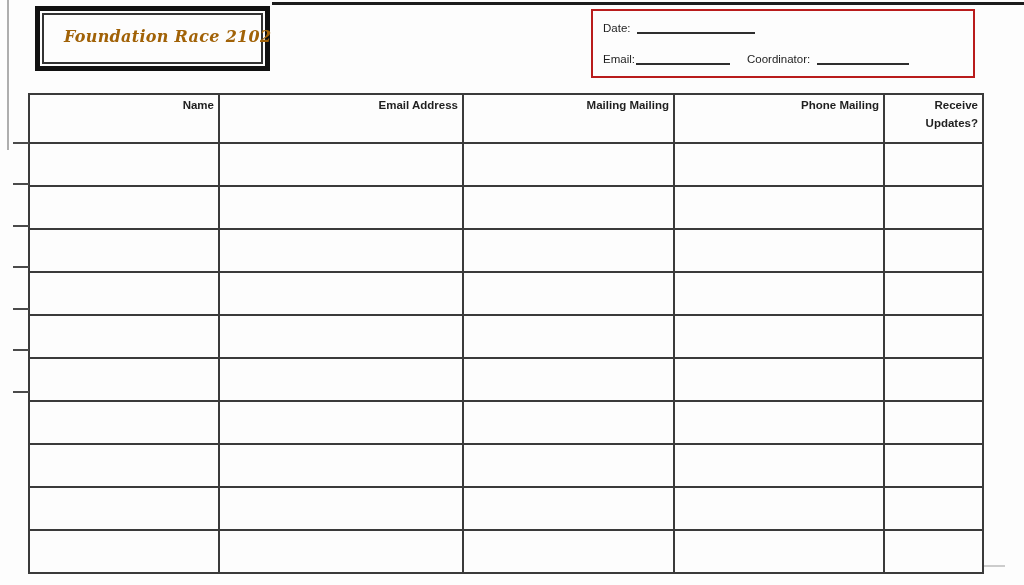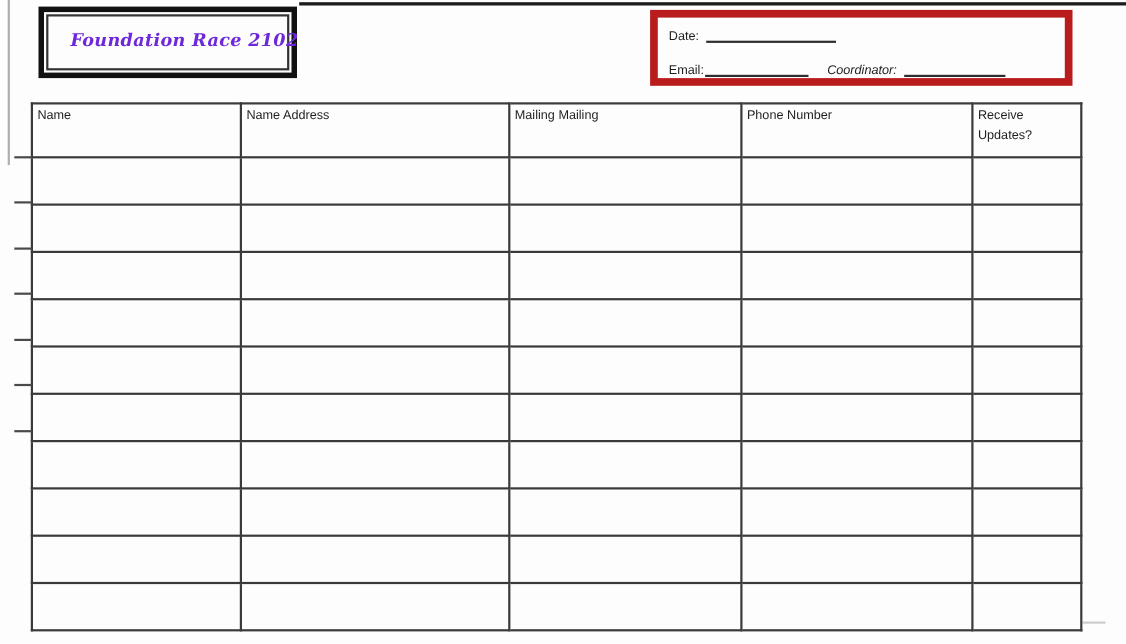--- a/index.html
+++ b/index.html
@@ -57,7 +57,7 @@
     font-style: italic;
     font-weight: bold;
     font-size: 16px;
-    color: #6d28d9;
+    color: #a16207;
     letter-spacing: 0.3px;
     white-space: nowrap;
   }

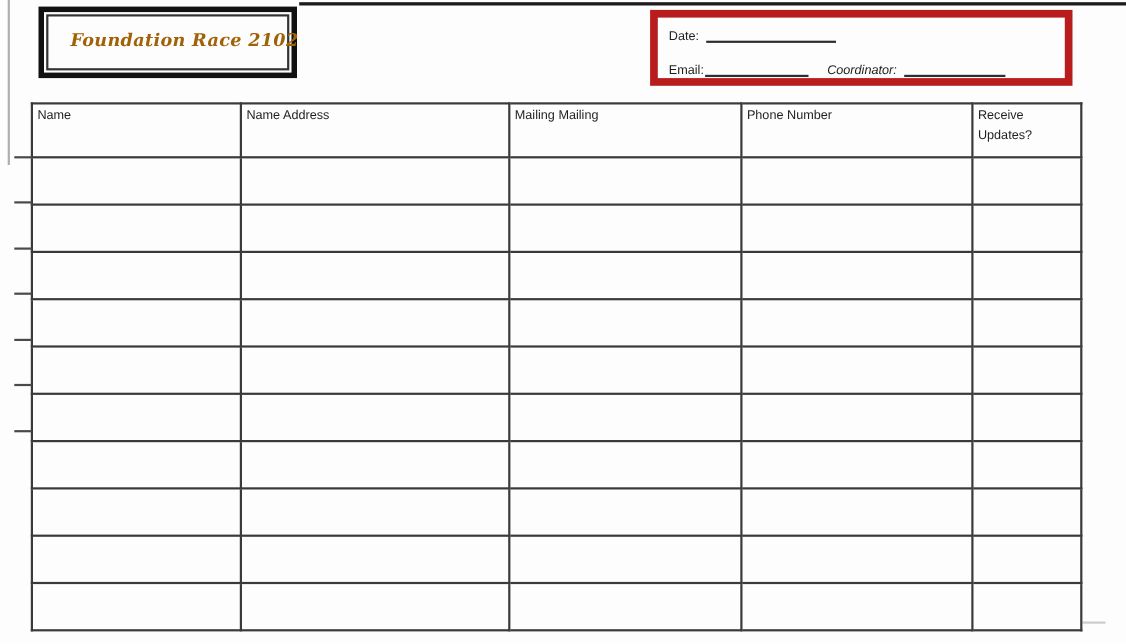--- a/index.html
+++ b/index.html
@@ -68,7 +68,7 @@
     left: 591px; top: 9px;
     width: 384px; height: 69px;
     box-sizing: border-box;
-    border: 7px solid #b91c1c;
+    border: 2px solid #b91c1c;
     background: #fdfdfd;
     font-size: 11.5px;
     color: #1f1f1f;

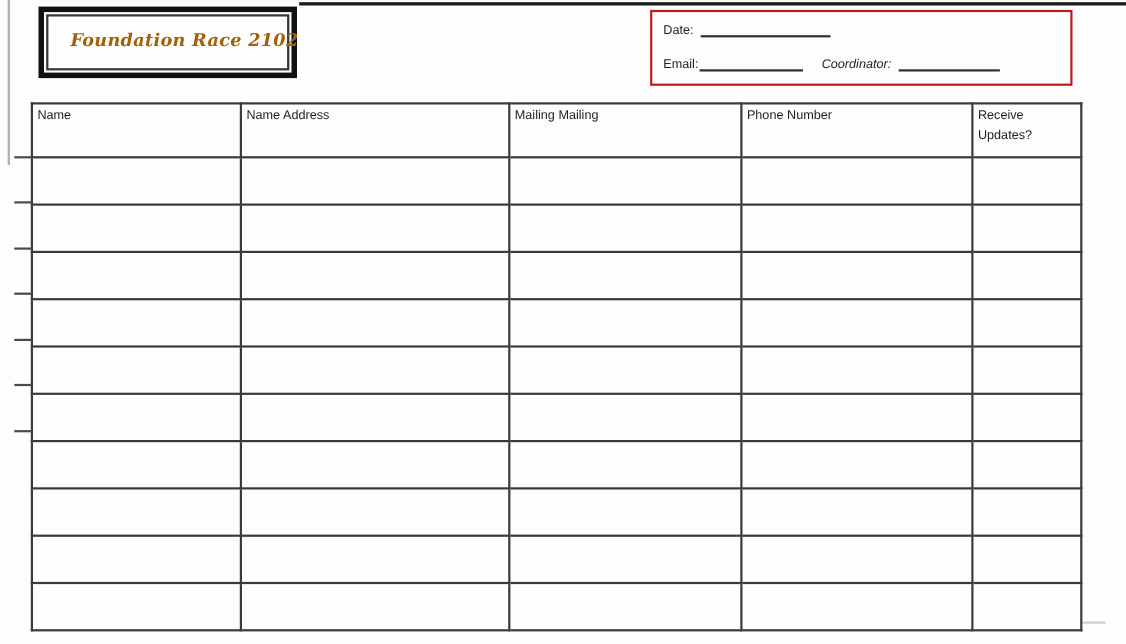--- a/index.html
+++ b/index.html
@@ -84,7 +84,7 @@
   }
   .blank-date { width: 118px; margin-left: 6px; }
   .blank-time { width: 94px; margin-left: 1px; }
-  .coordinator-label { margin-left: 17px; font-style: italic; }
+  .coordinator-label { margin-left: 17px; }
   .blank-coordinator { width: 92px; margin-left: 7px; }
 
   

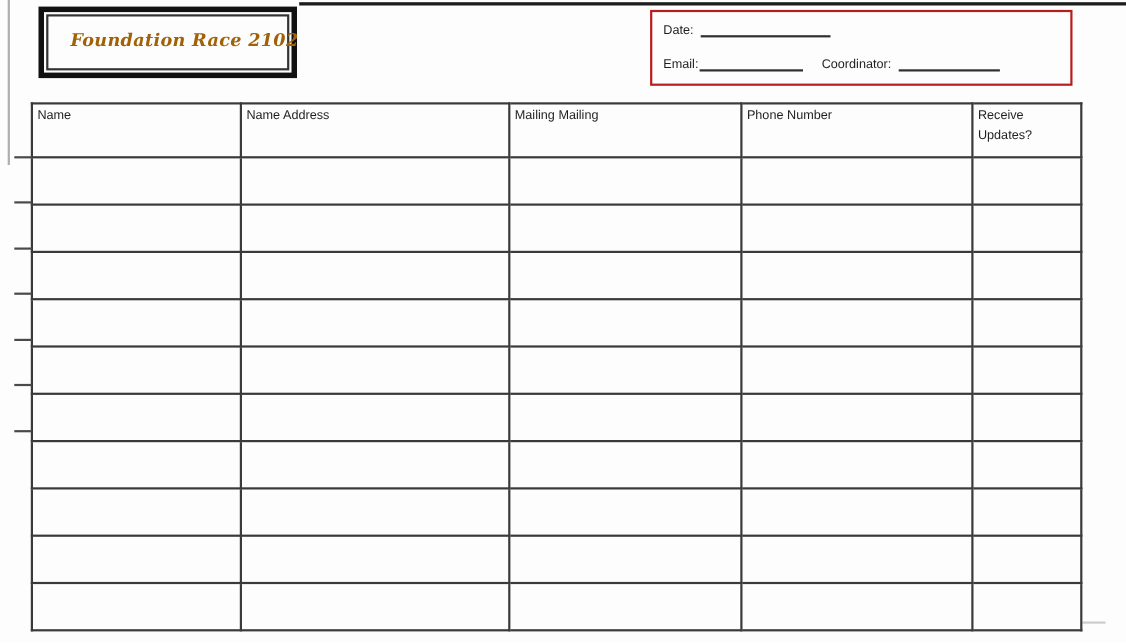--- a/index.html
+++ b/index.html
@@ -106,9 +106,10 @@
   table.signup th {
     height: 43px;
     font-size: 11.5px;
-    font-weight: normal;
+    font-weight: bold;
     color: #1f1f1f;
     line-height: 1.55;
+    text-align: right;
   }
   table.signup td {
     height: 37px;

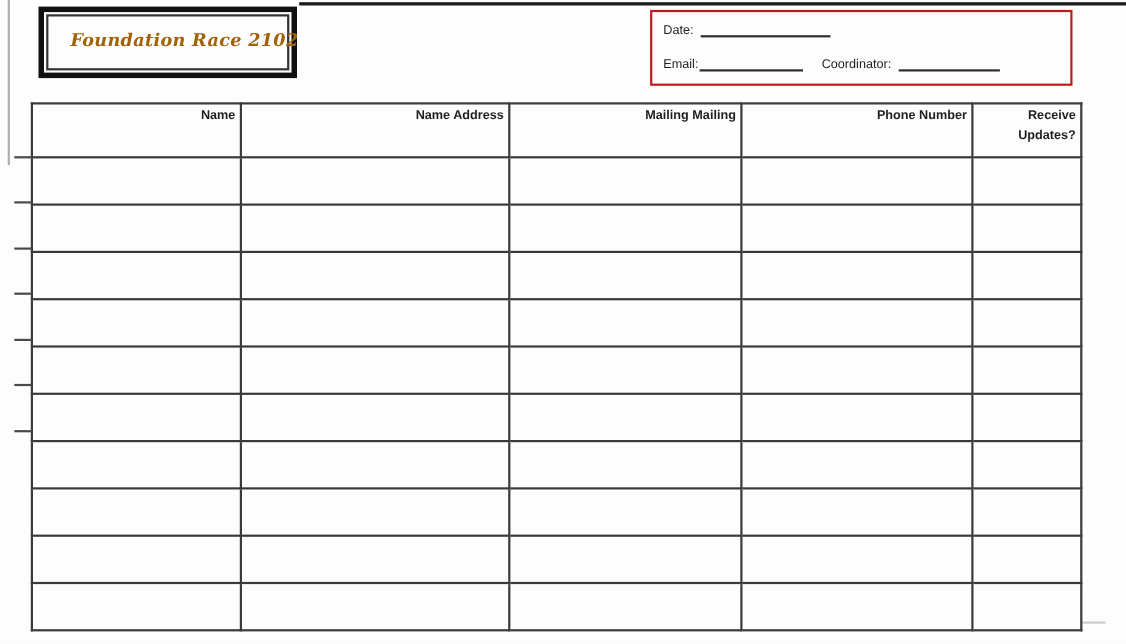--- a/index.html
+++ b/index.html
@@ -160,7 +160,7 @@
     <thead>
       <tr>
           <th>Name</th>
-          <th>Name Address</th>
+          <th>Email Address</th>
           <th>Mailing Mailing</th>
           <th>Phone Number</th>
           <th>Receive Updates?</th>

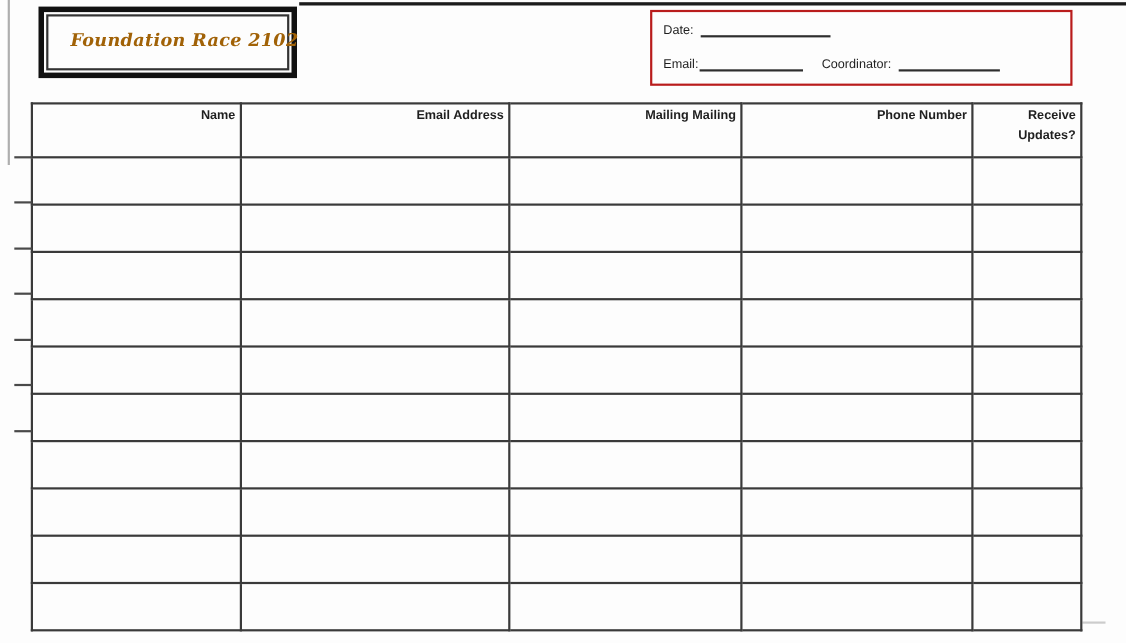--- a/index.html
+++ b/index.html
@@ -162,7 +162,7 @@
           <th>Name</th>
           <th>Email Address</th>
           <th>Mailing Mailing</th>
-          <th>Phone Number</th>
+          <th>Phone Mailing</th>
           <th>Receive Updates?</th>
         </tr>
     </thead>

